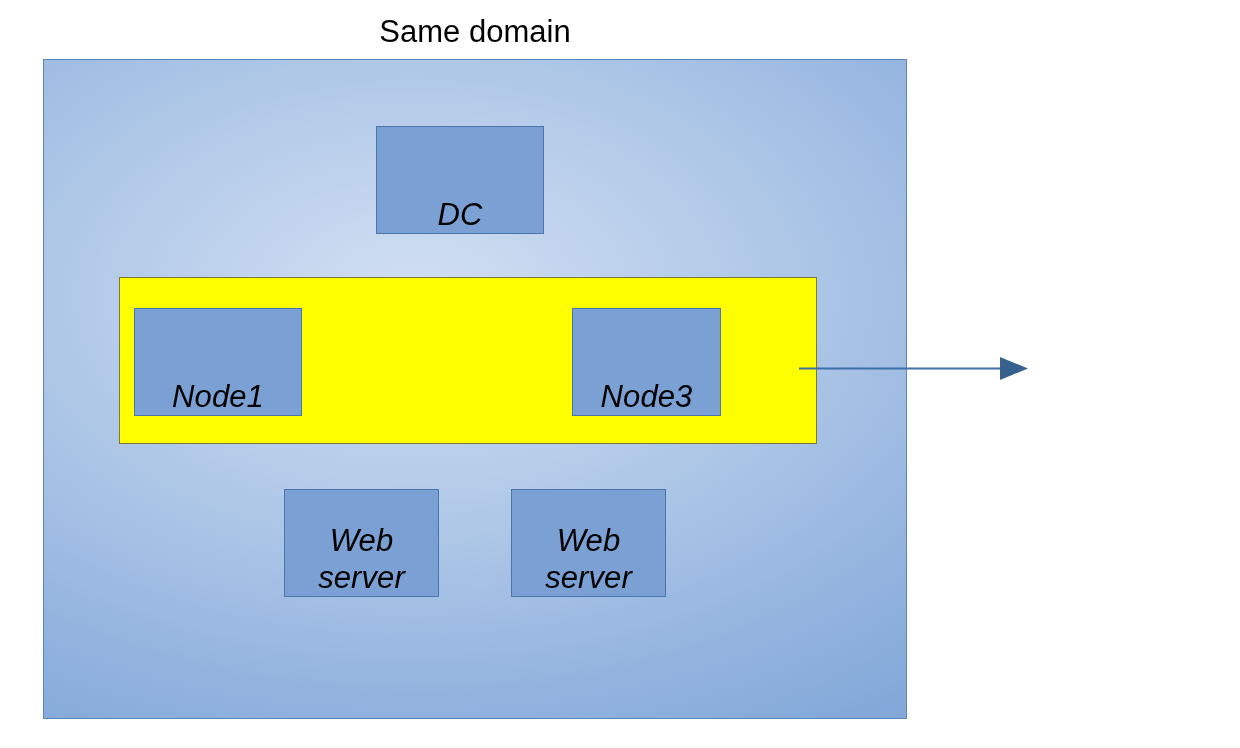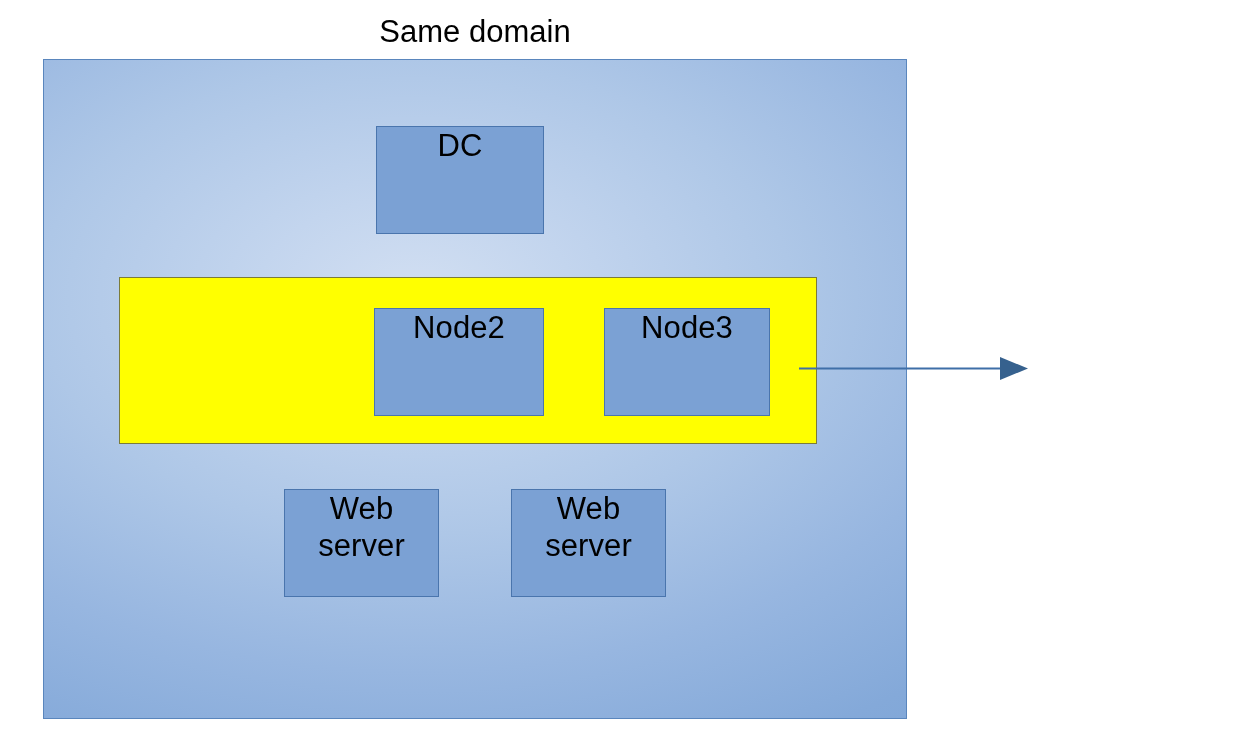--- a/index.html
+++ b/index.html
@@ -64,13 +64,14 @@
     background: #7ba1d4;
     border: 1px solid #4a75ad;
     display: flex;
-    align-items: flex-start;
+    align-items: flex-end;
     justify-content: center;
     text-align: center;
     font-size: 31px;
     line-height: 37px;
     color: #000000;
     letter-spacing: 0.1px;
+    font-style: italic;
   }
   .box .label {
     display: block;

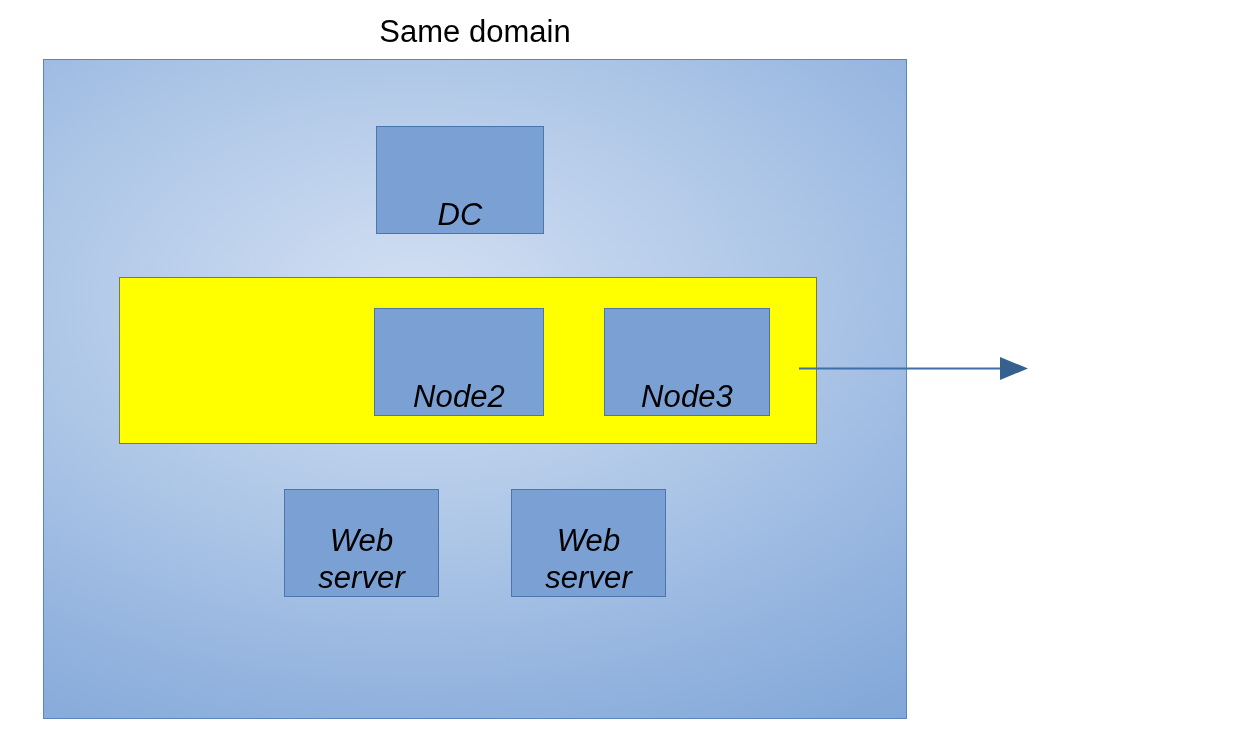--- a/index.html
+++ b/index.html
@@ -143,6 +143,9 @@
 
   <div class="az-box"></div>
 
+  <div class="box node1-box">
+    <span class="label">Node1</span>
+  </div>
 
   <div class="box node2-box">
     <span class="label">Node2</span>

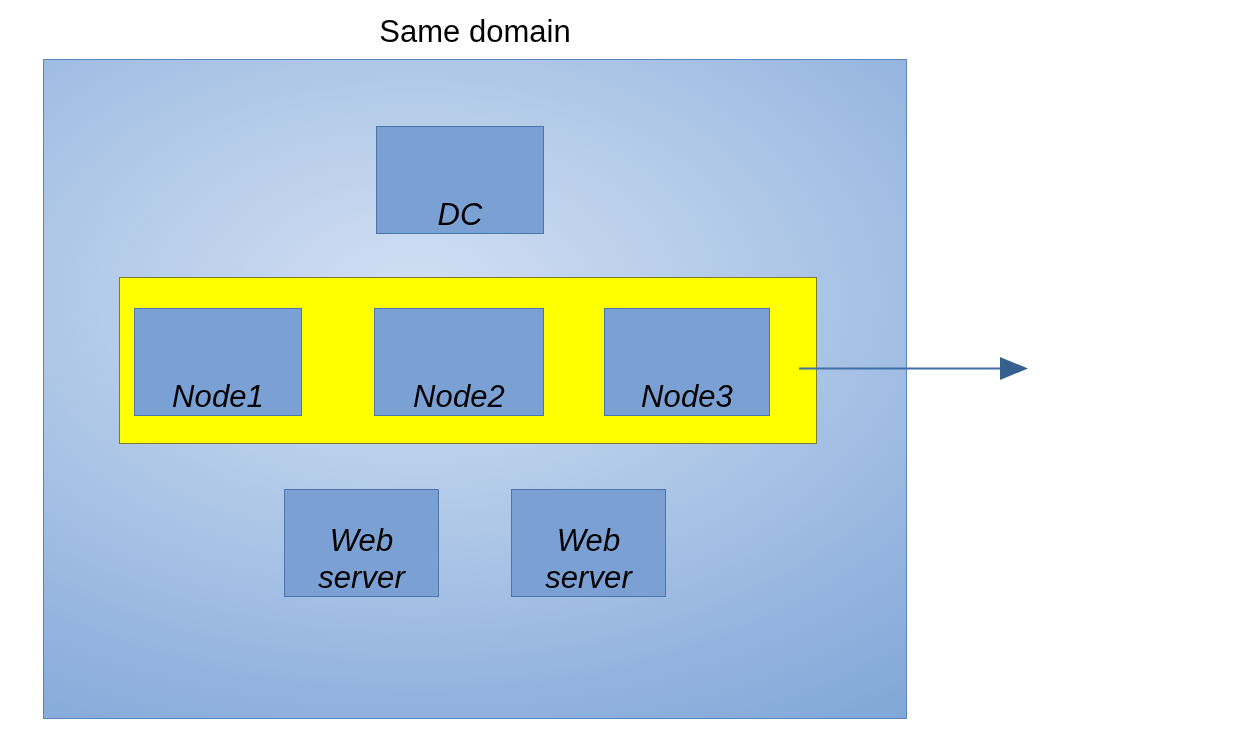--- a/index.html
+++ b/index.html
@@ -147,9 +147,6 @@
     <span class="label">Node1</span>
   </div>
 
-  <div class="box node2-box">
-    <span class="label">Node2</span>
-  </div>
 
   <div class="box node3-box">
     <span class="label">Node3</span>

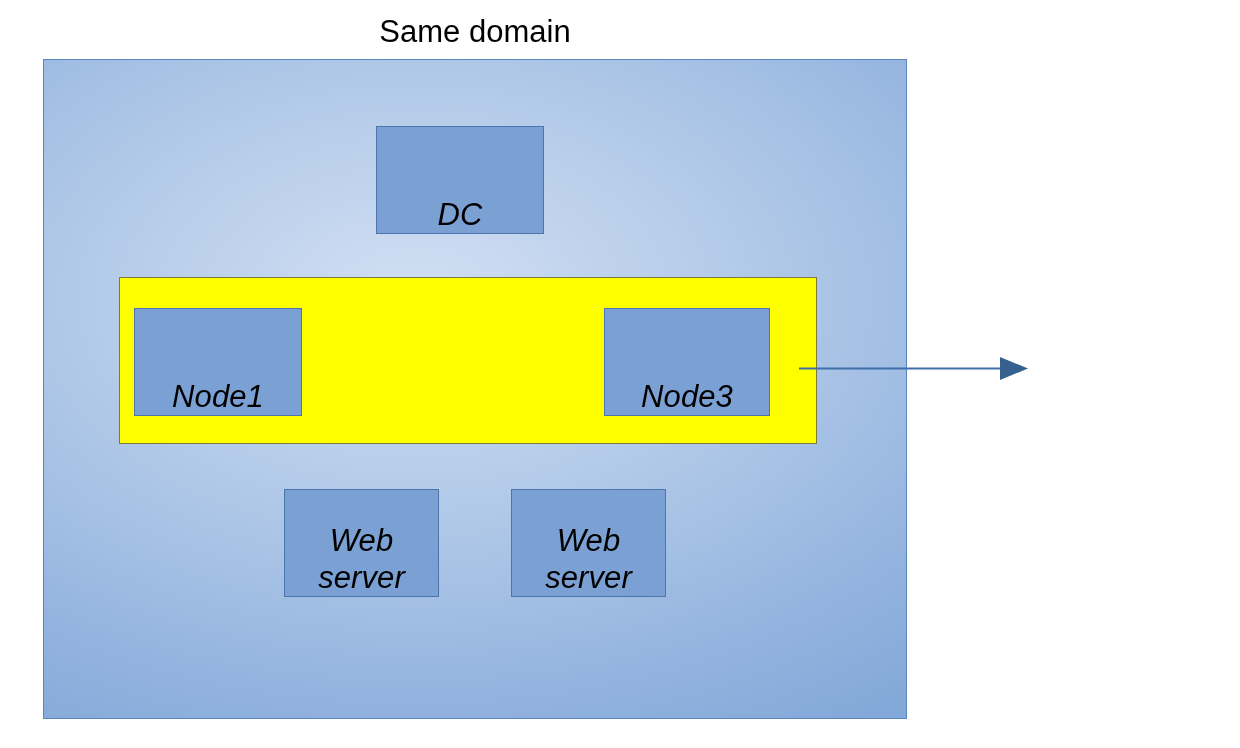--- a/index.html
+++ b/index.html
@@ -100,7 +100,7 @@
 
   .node1-box { left: 118px; top: 308px; width: 168px; height: 108px; }
   .node2-box { left: 358px; top: 308px; width: 170px; height: 108px; }
-  .node3-box { left: 588px; top: 308px; width: 166px; height: 108px; }
+  .node3-box { left: 556px; top: 308px; width: 149px; height: 108px; }
 
   
   .web1-box { left: 268px; top: 489px; width: 155px; height: 108px; }

